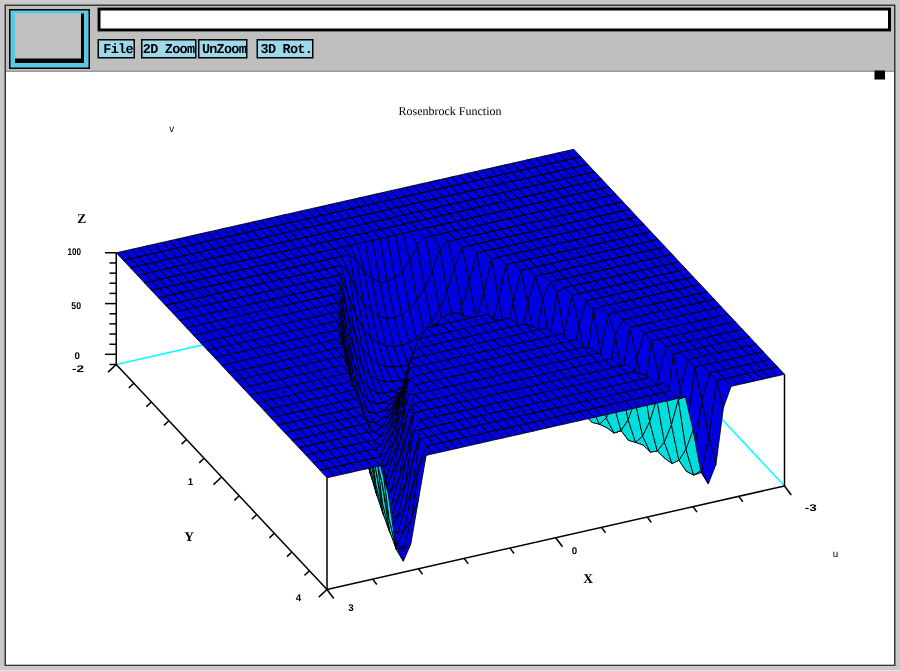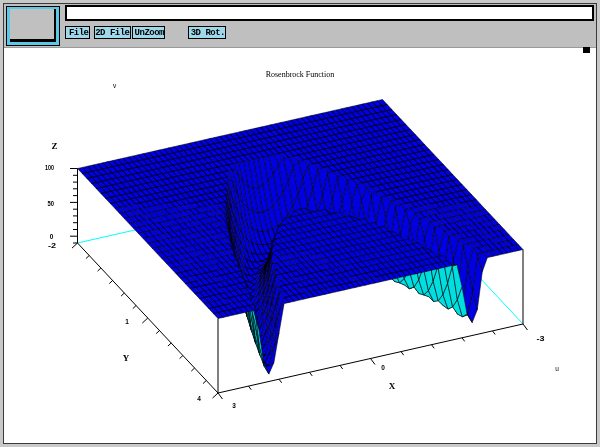--- a/index.html
+++ b/index.html
@@ -293,7 +293,7 @@
   </div>
 <div id="entry"></div>
 <div class="btn" style="left:64.5px;width:23px">File</div>
-<div class="btn" style="left:93.5px;width:35px">2D File</div>
+<div class="btn" style="left:93.5px;width:35px">2D Zoom</div>
 <div class="btn" style="left:132px;width:31px">UnZoom</div>
 <div class="btn" style="left:188px;width:36px">3D Rot.</div>
 <div id="sq"></div>

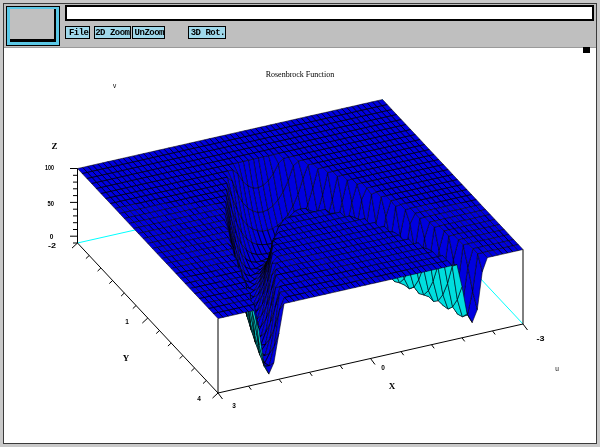--- a/index.html
+++ b/index.html
@@ -295,6 +295,6 @@
 <div class="btn" style="left:64.5px;width:23px">File</div>
 <div class="btn" style="left:93.5px;width:35px">2D Zoom</div>
 <div class="btn" style="left:132px;width:31px">UnZoom</div>
-<div class="btn" style="left:188px;width:36px">3D Rot.</div>
+<div class="btn" style="left:171px;width:36px">3D Rot.</div>
 <div id="sq"></div>
 </body></html>

